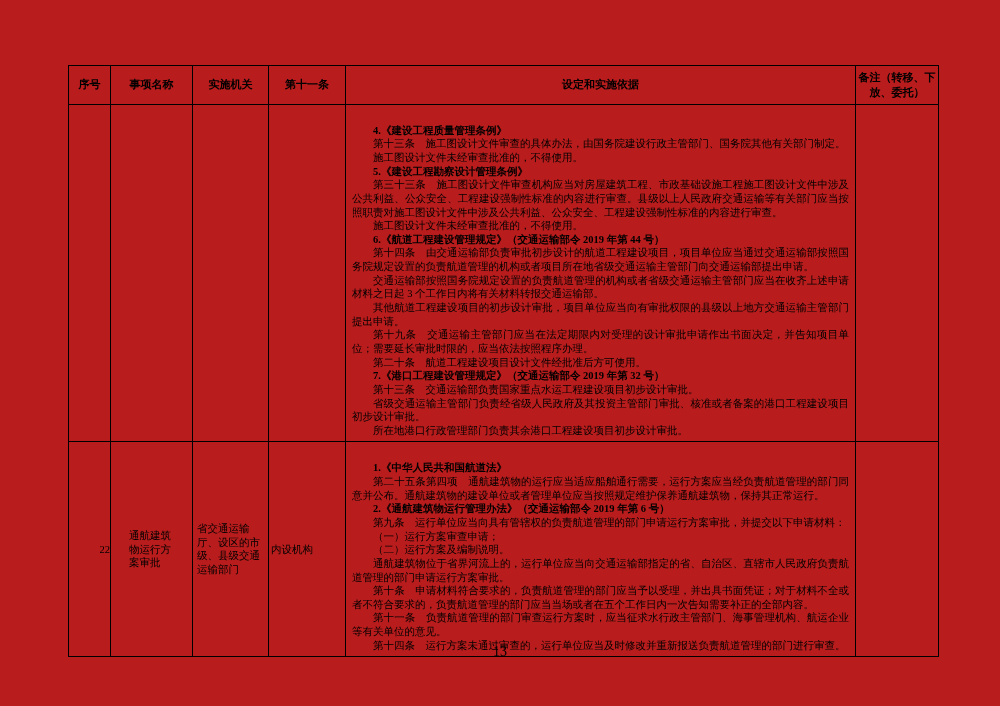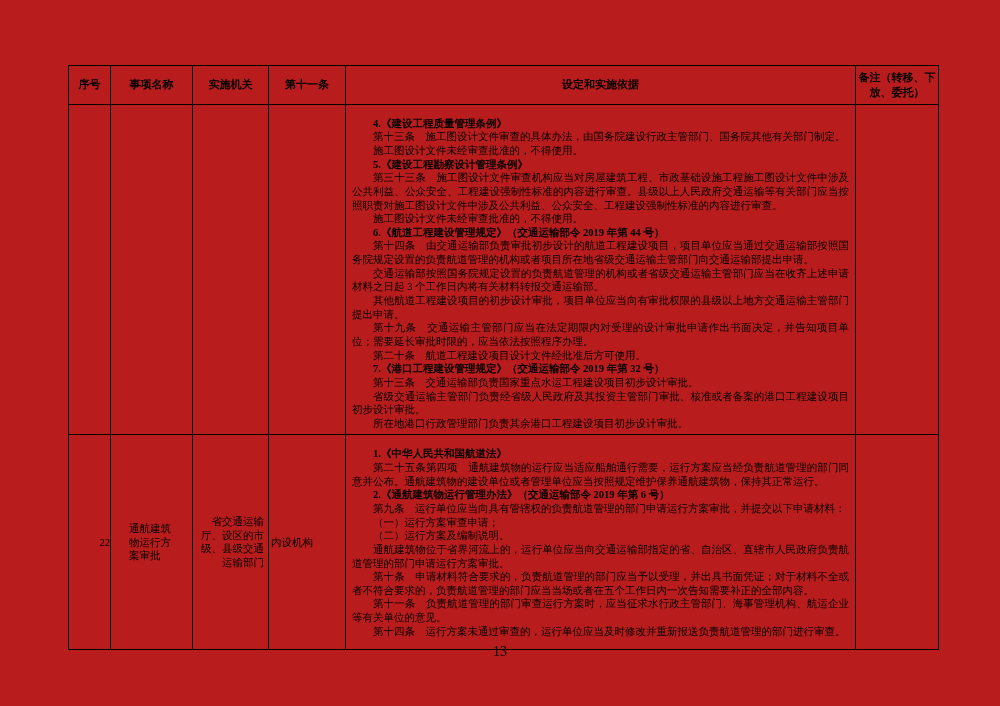--- a/index.html
+++ b/index.html
@@ -26,7 +26,7 @@
   td.c-name { text-align: left; padding: 2px 18px; }
   td.c-agency { text-align: right; padding: 2px 4px; }
   td.c-handler { text-align: left; padding: 2px; }
-  td.c-basis { vertical-align: top; padding: 12px 6px 4px 6px; text-align: justify; }
+  td.c-basis { vertical-align: top; padding: 19px 6px 4px 6px; text-align: justify; }
   td.c-remark { padding: 2px; }
   tr.row-cont > td { height: 315px; }
   tr.row-22 > td { height: 215px; font-family: Liberation Serif, serif; }

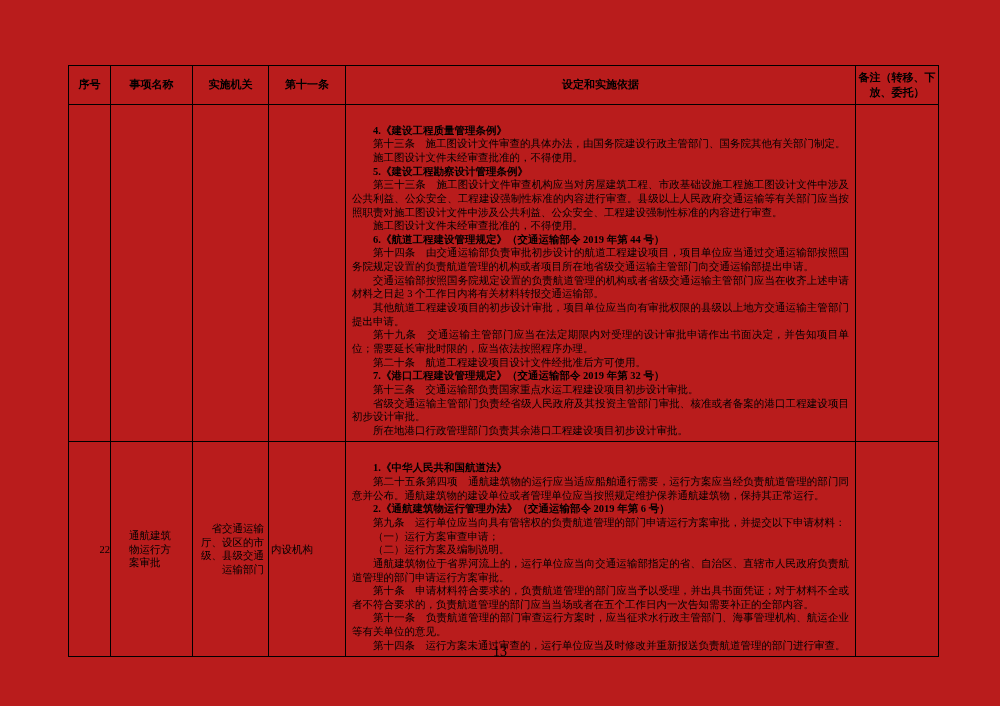--- a/index.html
+++ b/index.html
@@ -24,7 +24,7 @@
   td { font-size: 10.5px; line-height: 1.3; vertical-align: middle; }
   td.c-seq { text-align: right; }
   td.c-name { text-align: left; padding: 2px 18px; }
-  td.c-agency { text-align: right; padding: 2px 4px; }
+  td.c-agency { text-align: left; padding: 2px 4px; }
   td.c-handler { text-align: left; padding: 2px; }
   td.c-basis { vertical-align: top; padding: 19px 6px 4px 6px; text-align: justify; }
   td.c-remark { padding: 2px; }

